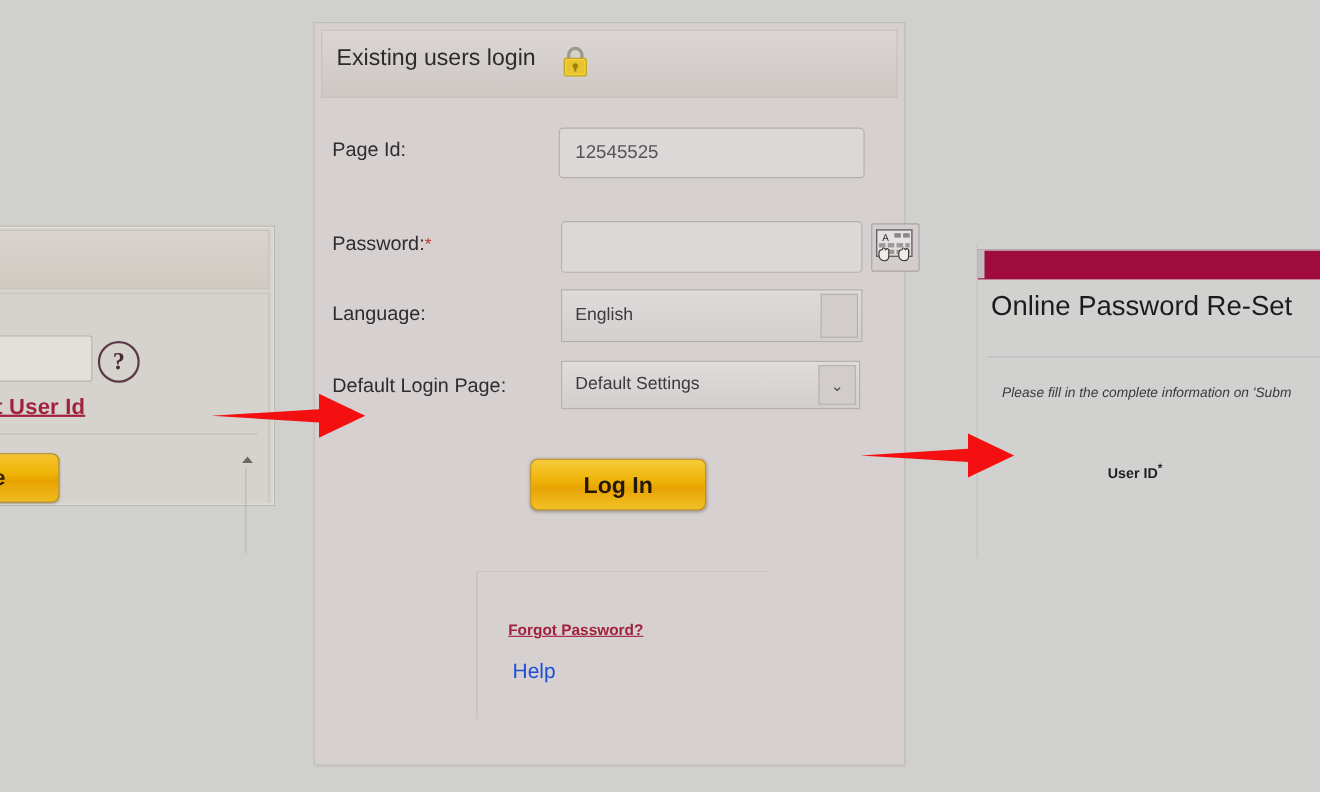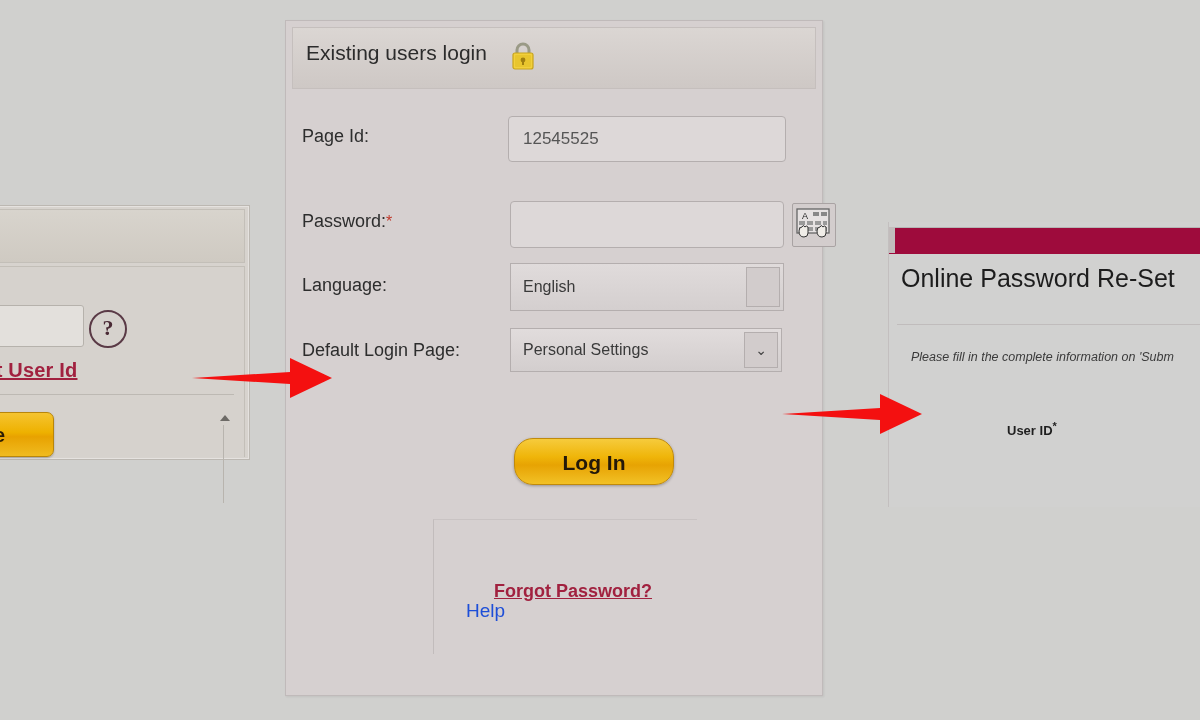--- a/index.html
+++ b/index.html
@@ -406,7 +406,7 @@
   <div class="form-row" id="row-defaultpage">
     <div class="form-label" id="defaultpage-label">Default Login Page:</div>
     <div class="select-input" id="defaultpage-input">
-      <span>Personal Settings</span>
+      <span>Default Settings</span>
       <span class="select-arrow">⌄</span>
     </div>
   </div>

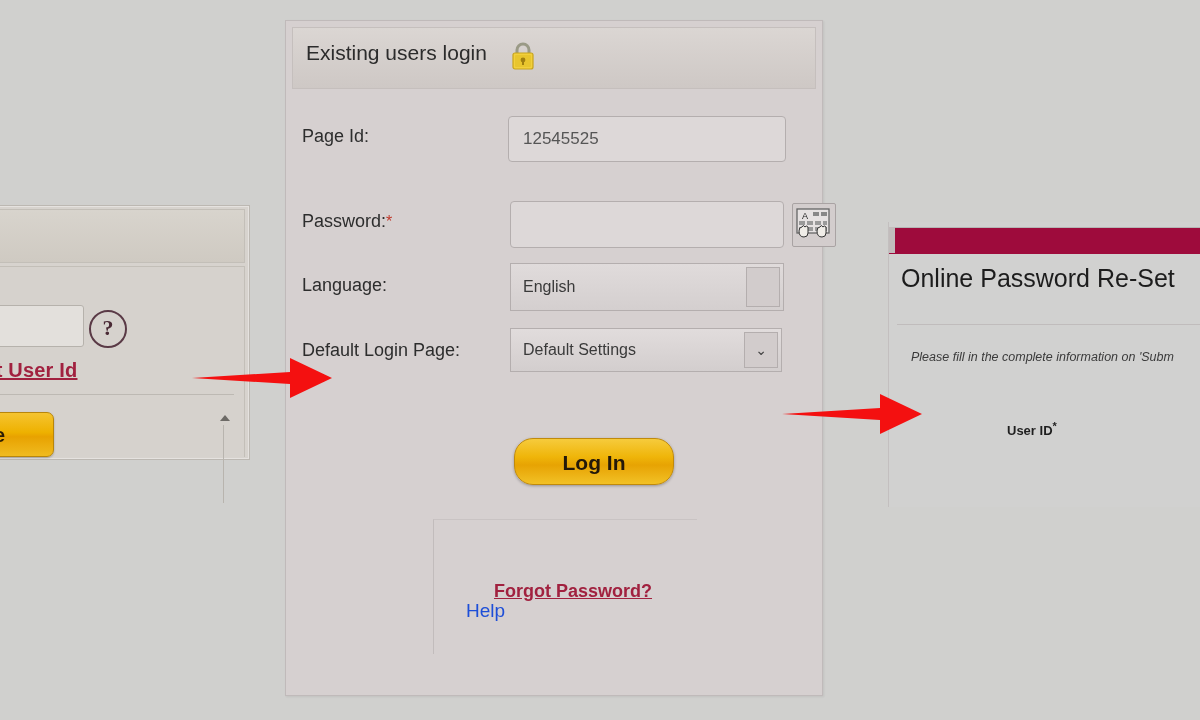--- a/index.html
+++ b/index.html
@@ -236,9 +236,9 @@
 
   #login-button {
     position: absolute;
-    left: 228px; top: 396px;
+    left: 196px; top: 396px;
     width: 160px; height: 47px;
-    border-radius: 19px;
+    border-radius: 7px;
     border: 1px solid #c08a0c;
     background: linear-gradient(#f6cb3c 0%, #efb509 40%, #e7a303 58%, #f2c126 100%);
     color: #23180a;
@@ -248,7 +248,6 @@
     text-align: center;
     box-sizing: border-box;
     box-shadow: 0 1px 3px rgba(0,0,0,.3);
-    margin-top: 21px;
   }
 
   #forgot-block {

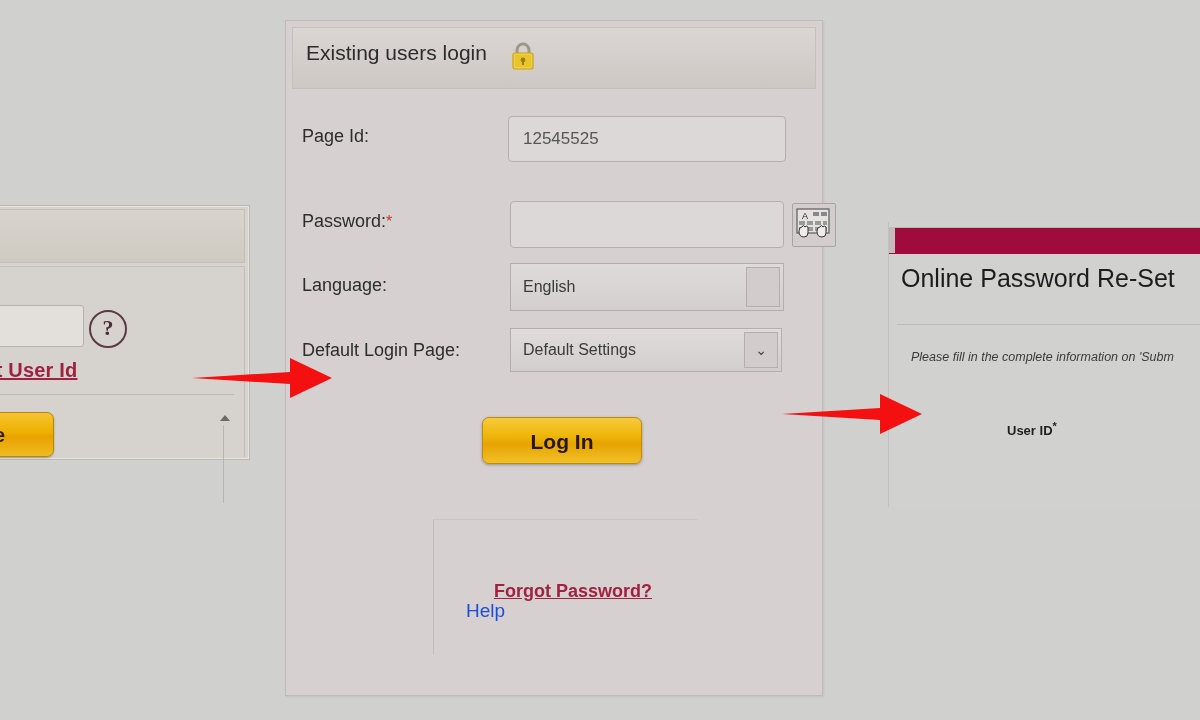--- a/index.html
+++ b/index.html
@@ -260,12 +260,11 @@
   }
   #forgot-password-link {
     position: absolute;
-    left: 28px; top: 61px;
-    font-size: 18px;
+    left: 28px; top: 44px;
+    font-size: 14px;
     font-weight: bold;
     color: #a1213f;
     text-decoration: underline;
-    margin-left: 32px;
   }
   #forgot-help-link {
     position: absolute;

